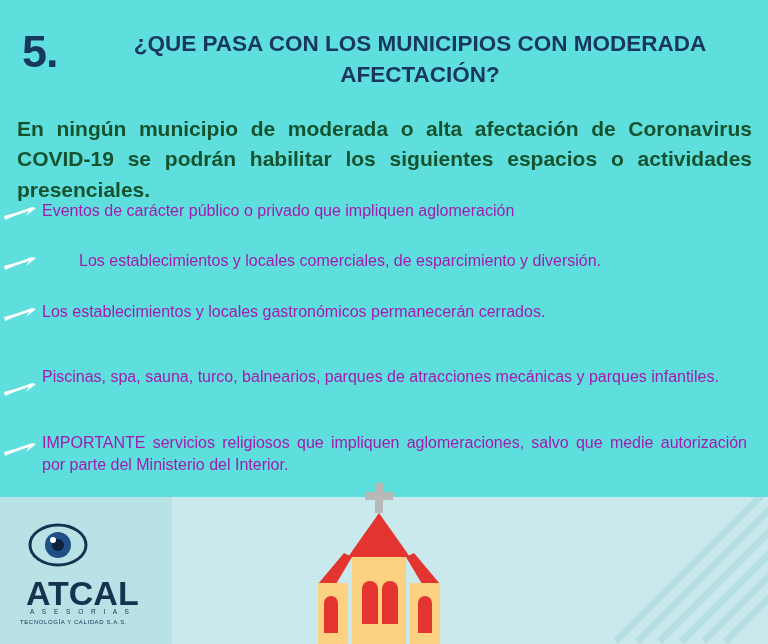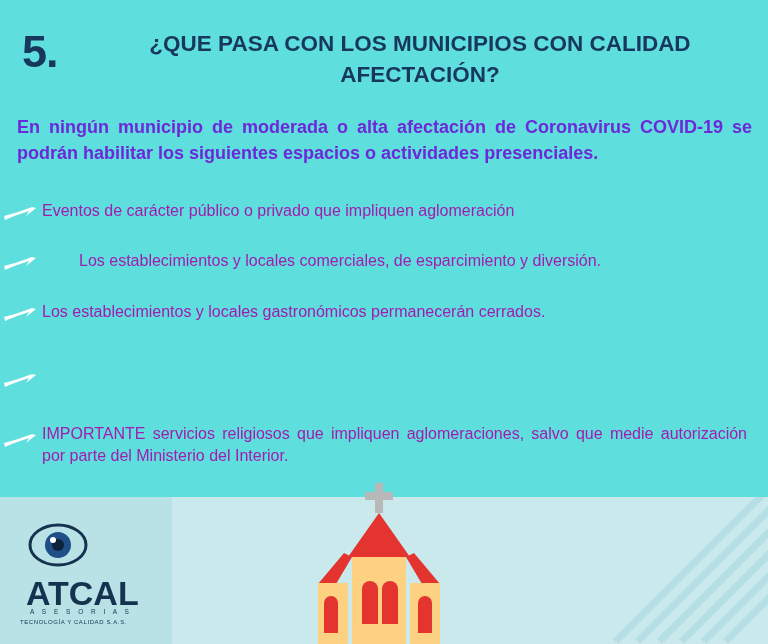--- a/index.html
+++ b/index.html
@@ -204,7 +204,7 @@
 
   <div class="header">
     <div class="number">5.</div>
-    <div class="title">¿QUE PASA CON LOS MUNICIPIOS CON CALIDAD AFECTACIÓN?</div>
+    <div class="title">¿QUE PASA CON LOS MUNICIPIOS CON MODERADA AFECTACIÓN?</div>
   </div>
 
   <div class="intro">En ningún municipio de moderada o alta afectación de Coronavirus COVID-19 se podrán habilitar los siguientes espacios o actividades presenciales.</div>

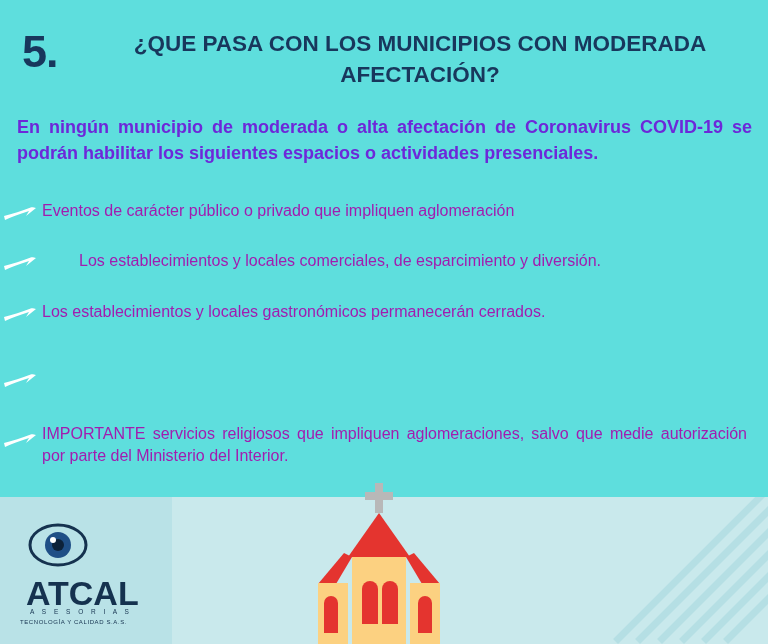--- a/index.html
+++ b/index.html
@@ -88,9 +88,9 @@
     top: 114px;
     left: 17px;
     width: 735px;
-    font-size: 18px;
+    font-size: 21px;
     font-weight: bold;
-    color: #6d28d9;
+    color: #14532d;
     line-height: 1.45;
     text-align: justify;
   }

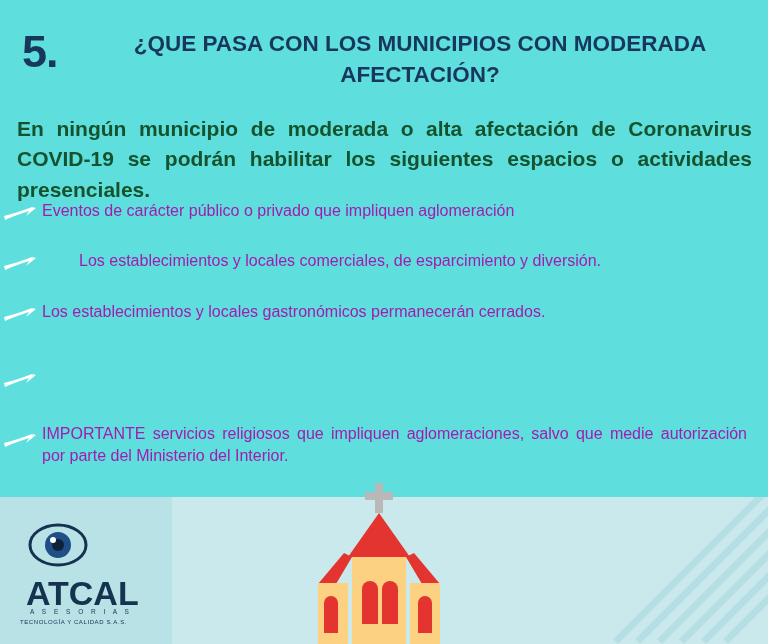--- a/index.html
+++ b/index.html
@@ -131,7 +131,7 @@
   .b5 .bullet-text { width: 705px; text-align: justify; }
   .b1 { margin-bottom: 26px; }
   .b2 { margin-bottom: 27px; gap: 37px; }
-  .b3 { margin-bottom: 32px; }
+  .b3 { margin-bottom: 41px; }
   .b4 { margin-bottom: 32px; }
   .b4 .arrow { margin-top: 12px; }
   .b5 .arrow { margin-top: 6px; }

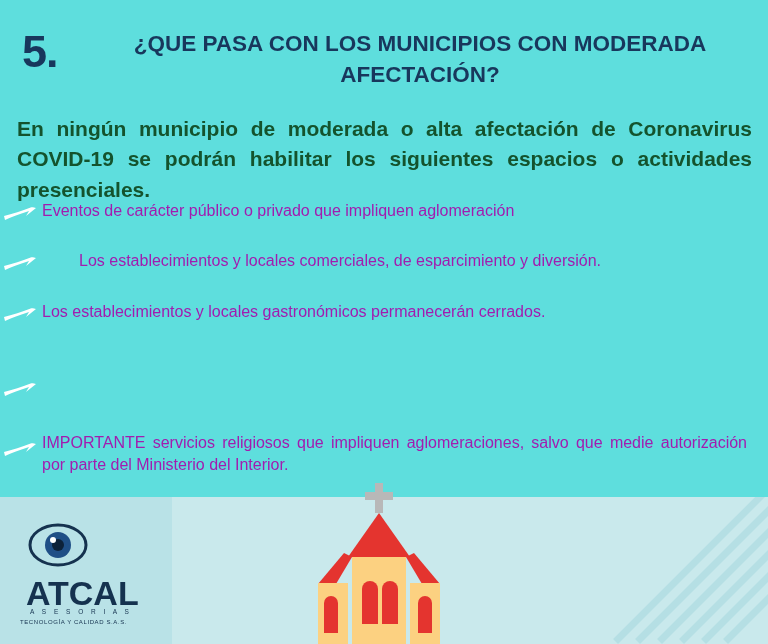--- a/index.html
+++ b/index.html
@@ -244,6 +244,7 @@
           <path d="M2 14 C10 12, 20 9, 30 5 L22 3 L34 6 L24 14 L27 9 C18 12, 9 15, 3 18 Z" fill="#ffffff"></path>
         </svg>
       </span>
+      <span class="bullet-text">Piscinas, spa, sauna, turco, balnearios, parques de atracciones mecánicas y parques infantiles.</span>
     </div>
 
     <div class="bullet b5">

